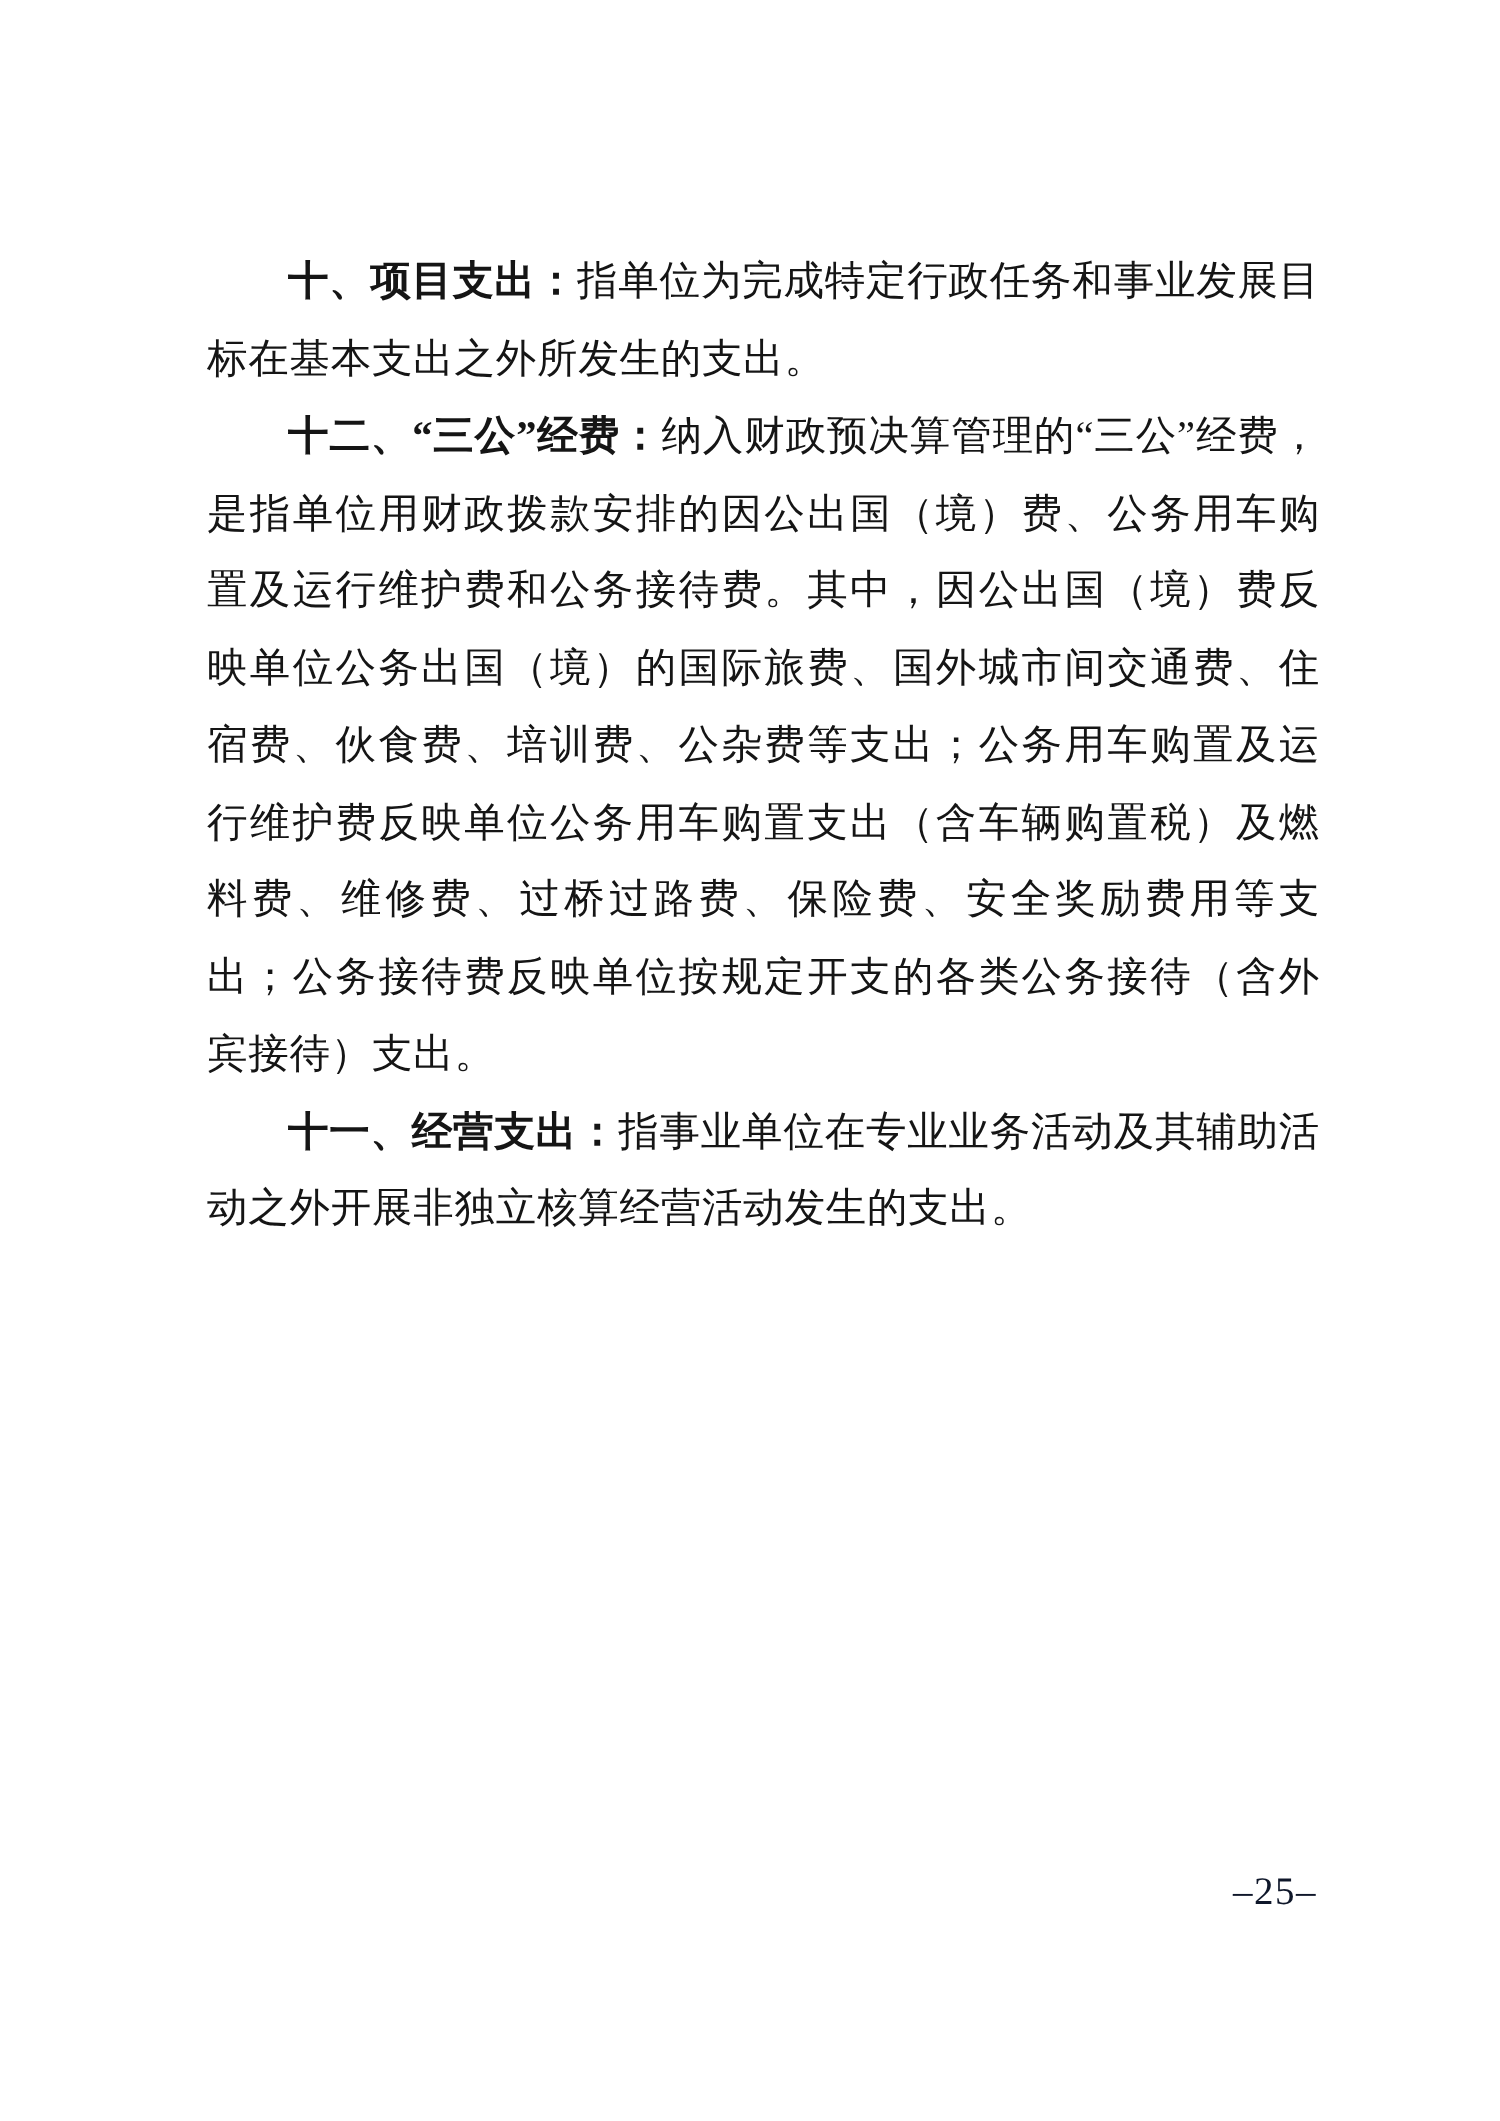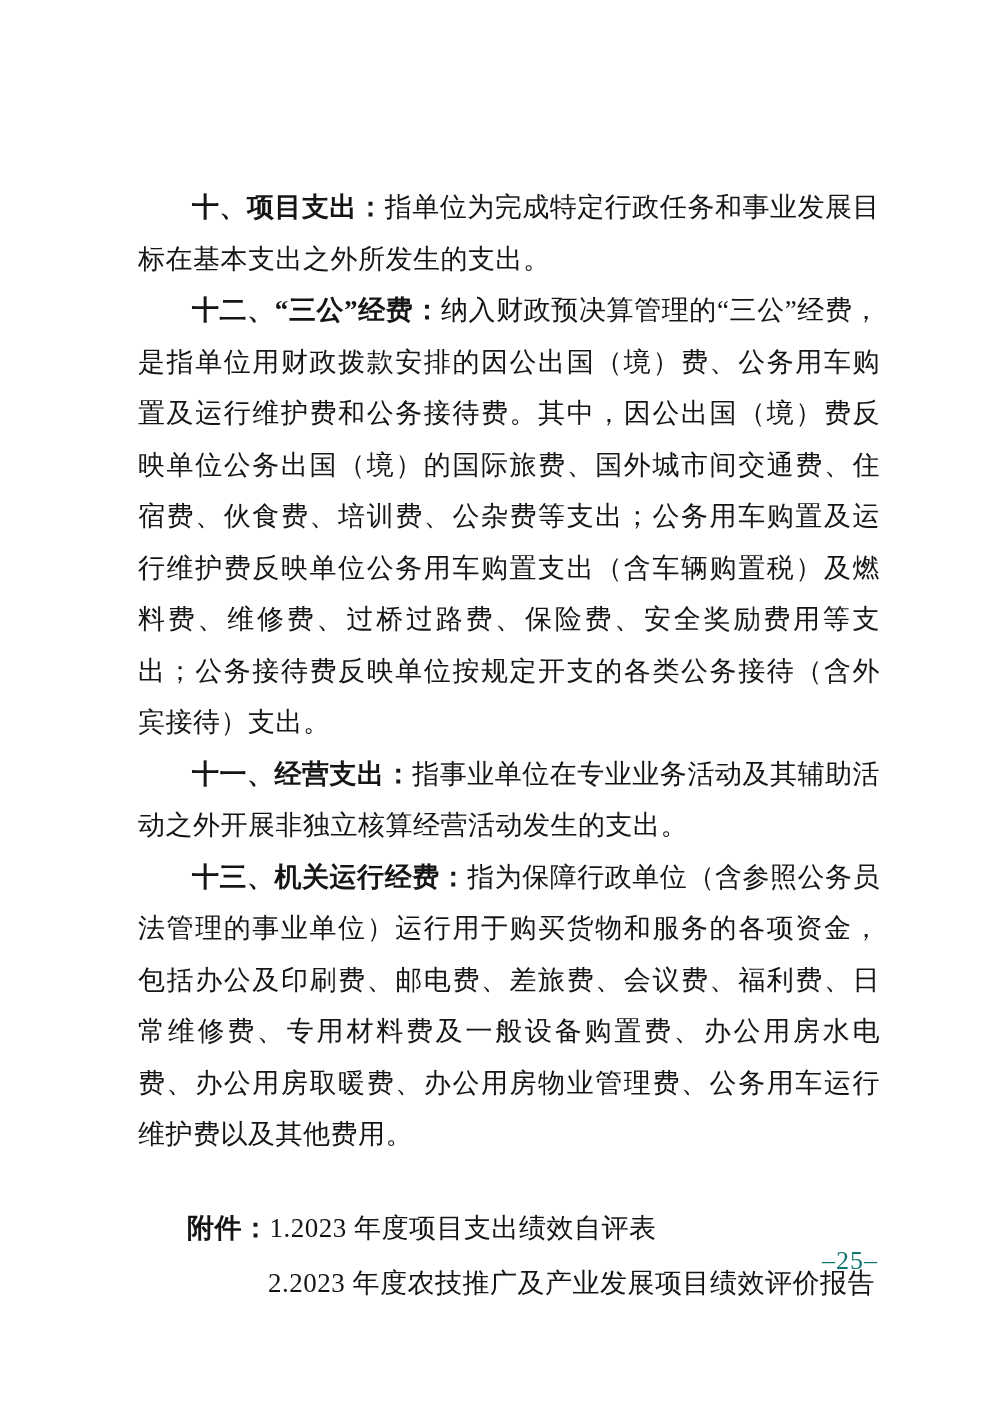--- a/index.html
+++ b/index.html
@@ -20,7 +20,7 @@
   .content {
     position: absolute;
     left: 138px;
-    top: 182px;
+    top: 162px;
     width: 742px;
   }
   p.para {

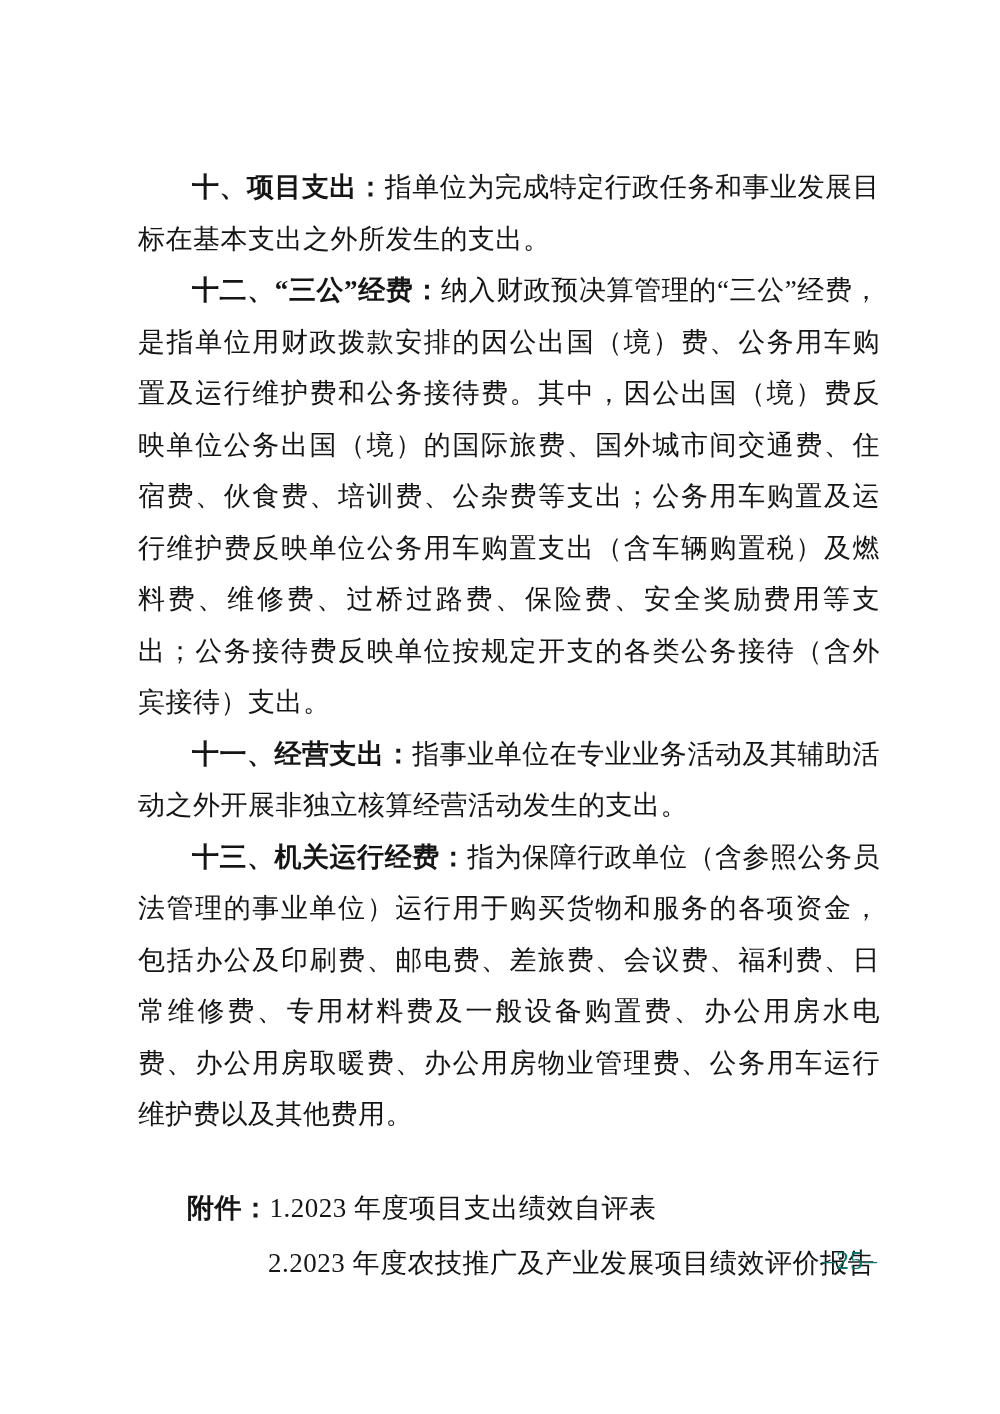--- a/index.html
+++ b/index.html
@@ -67,7 +67,6 @@
 
     <p class="para"><span class="heading">十一、经营支出：</span><span>指事业单位在专业业务活动及其辅助活动之外开展非独立核算经营活动发生的支出。</span></p>
 
-    <p class="para"><span class="heading">十三、机关运行经费：</span><span>指为保障行政单位（含参照公务员法管理的事业单位）运行用于购买货物和服务的各项资金，包括办公及印刷费、邮电费、差旅费、会议费、福利费、日常维修费、专用材料费及一般设备购置费、办公用房水电费、办公用房取暖费、办公用房物业管理费、公务用车运行维护费以及其他费用。</span></p>
 
     <div class="attachments">
       <div class="att-line-1"><span class="heading">附件：</span><span>1.2023 年度项目支出绩效自评表</span></div>

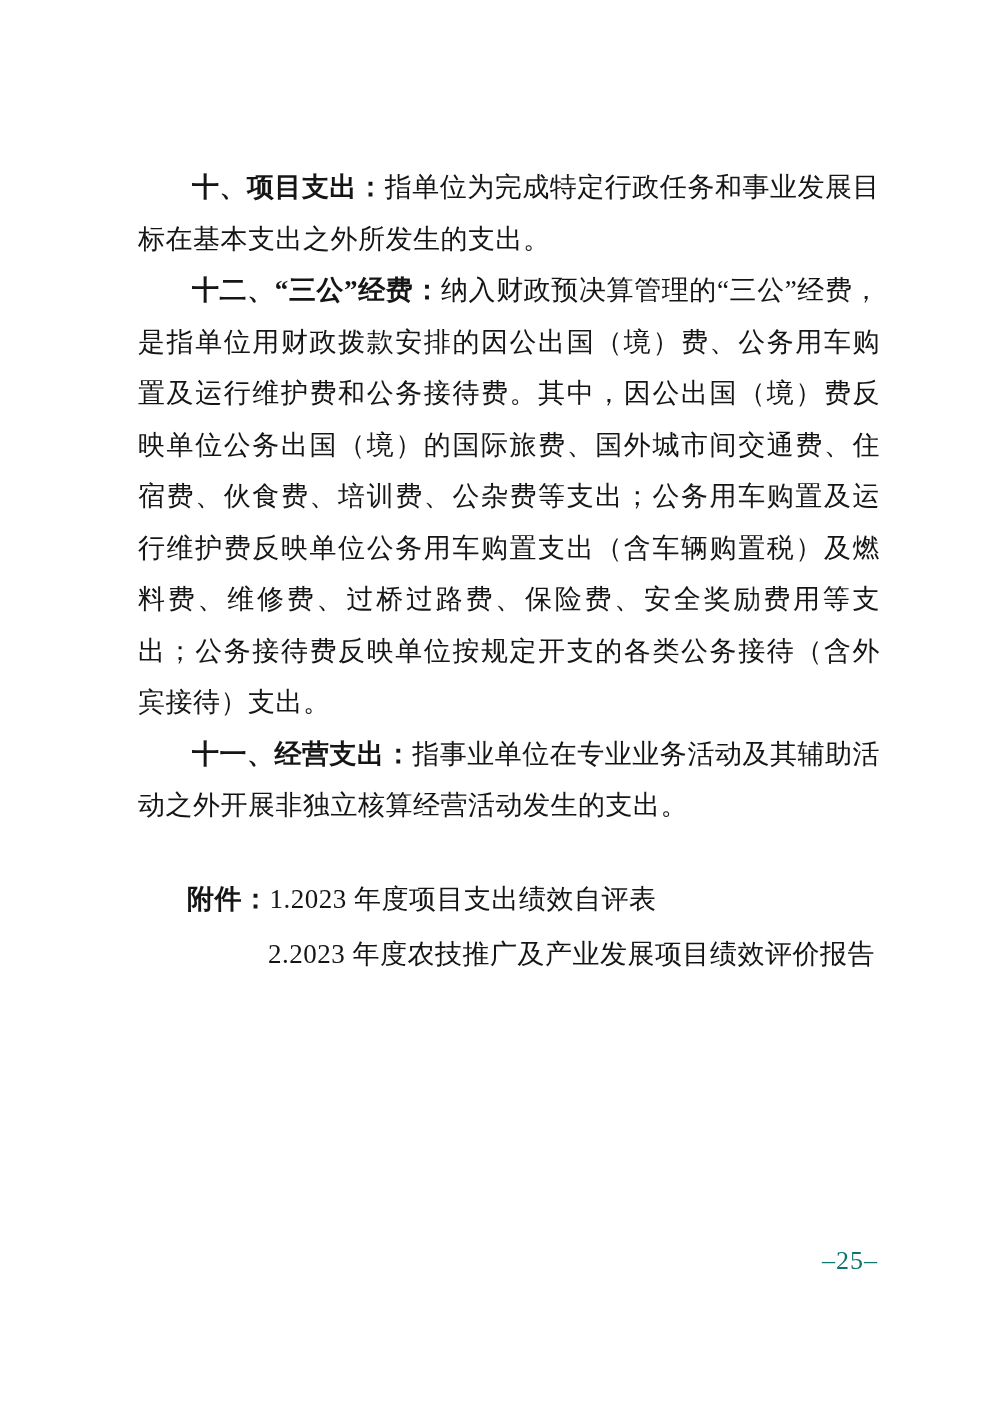--- a/index.html
+++ b/index.html
@@ -68,10 +68,6 @@
     <p class="para"><span class="heading">十一、经营支出：</span><span>指事业单位在专业业务活动及其辅助活动之外开展非独立核算经营活动发生的支出。</span></p>
 
 
-    <div class="attachments">
-      <div class="att-line-1"><span class="heading">附件：</span><span>1.2023 年度项目支出绩效自评表</span></div>
-      <div class="att-line-2"><span>2.2023 年度农技推广及产业发展项目绩效评价报告</span></div>
-    </div>
 
   </main>
 

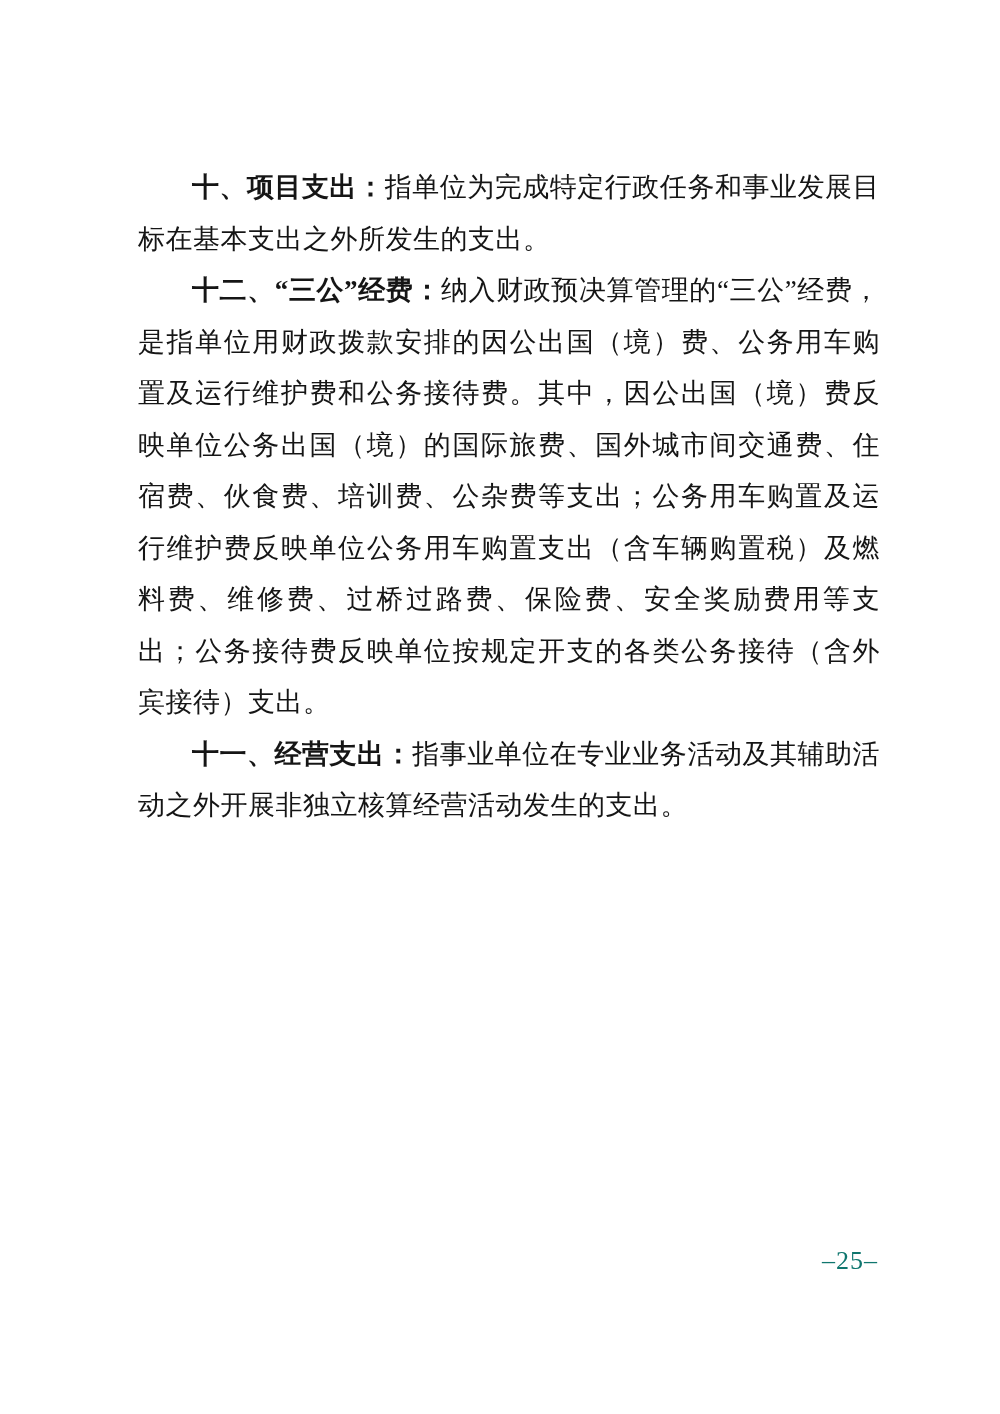--- a/index.html
+++ b/index.html
@@ -52,7 +52,7 @@
     font-size: 26px;
     letter-spacing: 1px;
     font-family: "Liberation Serif", "DejaVu Serif", serif;
-    color: #0f766e;
+    color: #0f172a;
   }
 </style>
 </head>

